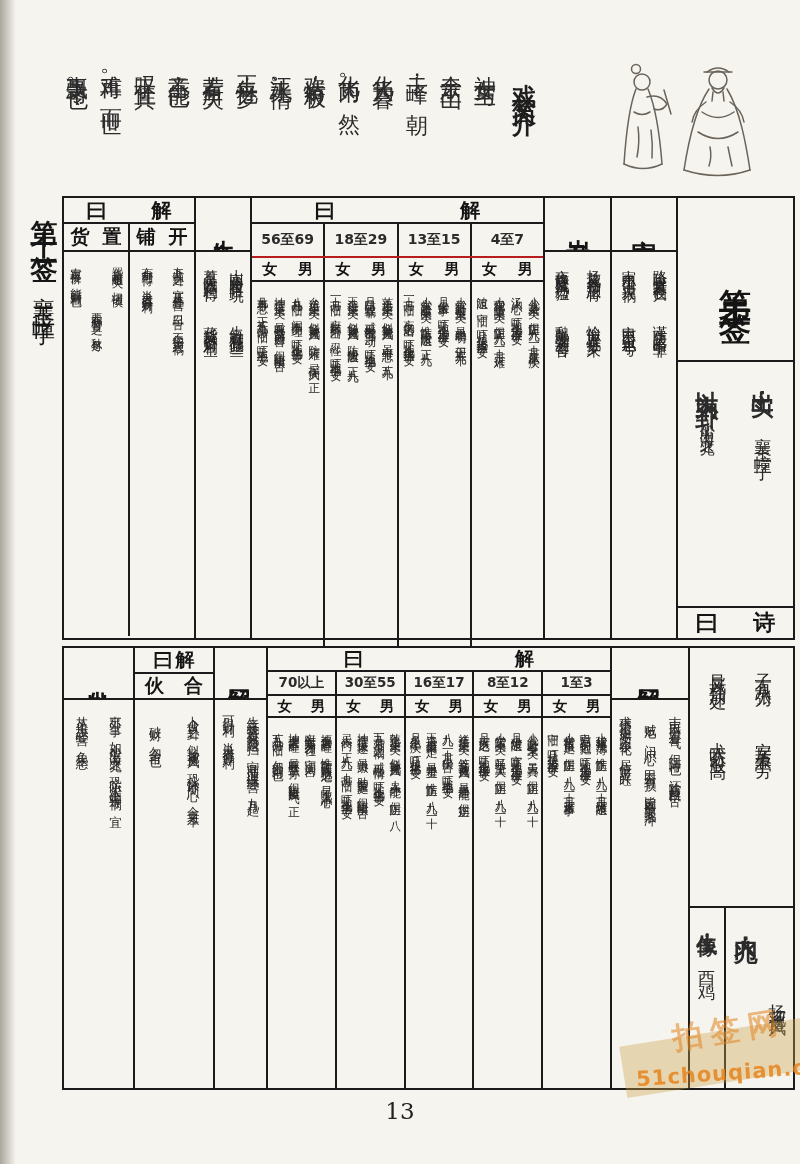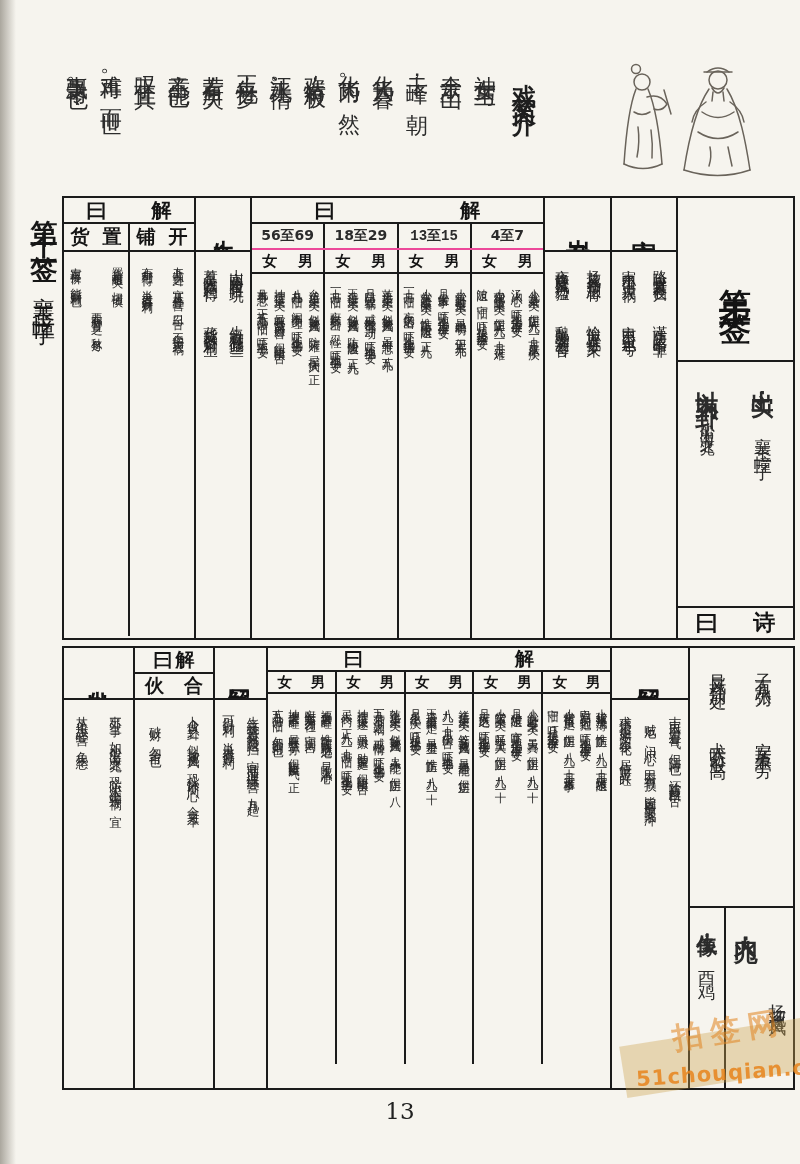--- a/index.html
+++ b/index.html
@@ -142,7 +142,7 @@
           <span>曰</span>
         </div>
     </div>
-    <div class="cellrow" style="height:26px;border-bottom:2px solid #ec4899;">
+    <div class="cellrow" style="height:34px;border-bottom:2px solid #b91c1c;">
       <div class="agecell" style="display:flex;align-items:center;justify-content:center;font-weight:bold;font-size:14px;">56至69</div>
       <div class="agecell" style="display:flex;align-items:center;justify-content:center;font-weight:bold;font-size:14px;">18至29</div>
       <div class="agecell" style="display:flex;align-items:center;justify-content:center;font-weight:bold;font-size:14px;font-family:Liberation Mono, monospace;">13至15</div>

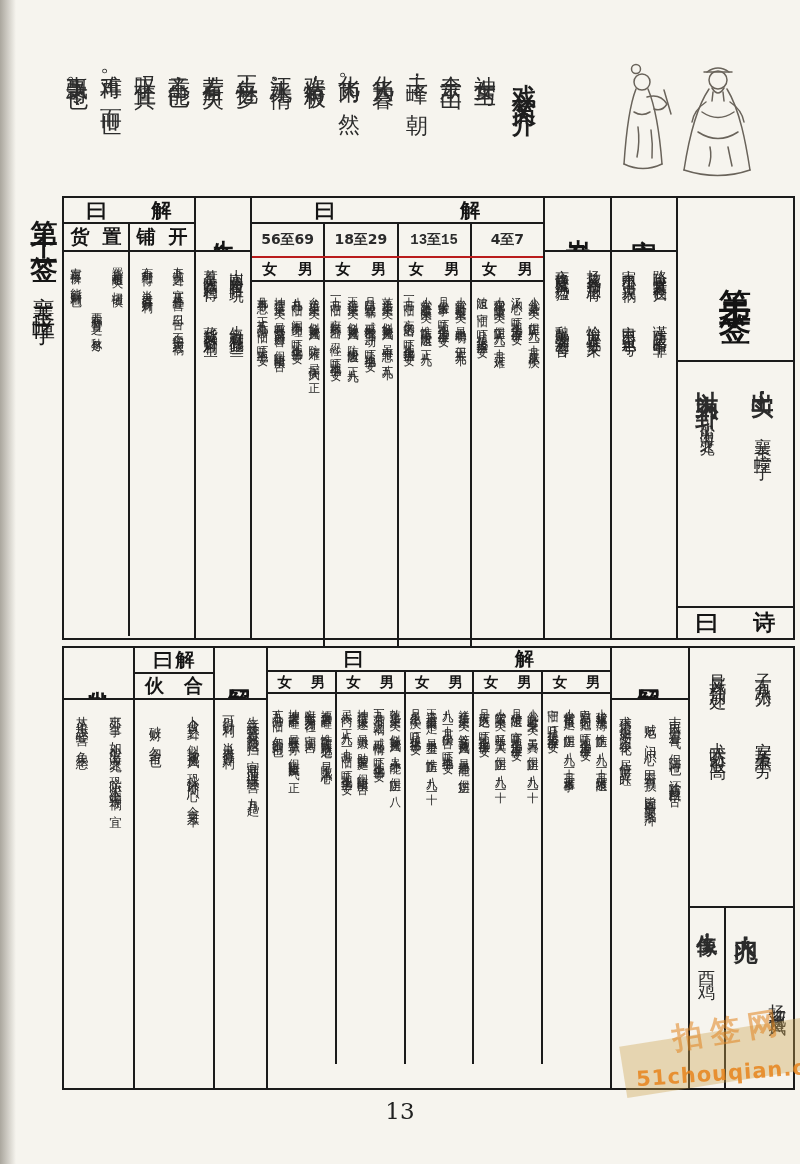--- a/index.html
+++ b/index.html
@@ -145,7 +145,7 @@
     <div class="cellrow" style="height:34px;border-bottom:2px solid #b91c1c;">
       <div class="agecell" style="display:flex;align-items:center;justify-content:center;font-weight:bold;font-size:14px;">56至69</div>
       <div class="agecell" style="display:flex;align-items:center;justify-content:center;font-weight:bold;font-size:14px;">18至29</div>
-      <div class="agecell" style="display:flex;align-items:center;justify-content:center;font-weight:bold;font-size:14px;font-family:Liberation Mono, monospace;">13至15</div>
+      <div class="agecell" style="display:flex;align-items:center;justify-content:center;font-weight:bold;font-size:14px;">13至15</div>
       <div class="agecell" style="display:flex;align-items:center;justify-content:center;font-weight:bold;font-size:14px;">4至7</div>
     </div>
     <div class="cellrow" style="height:24px;border-bottom:2px solid #1b1b1b;">

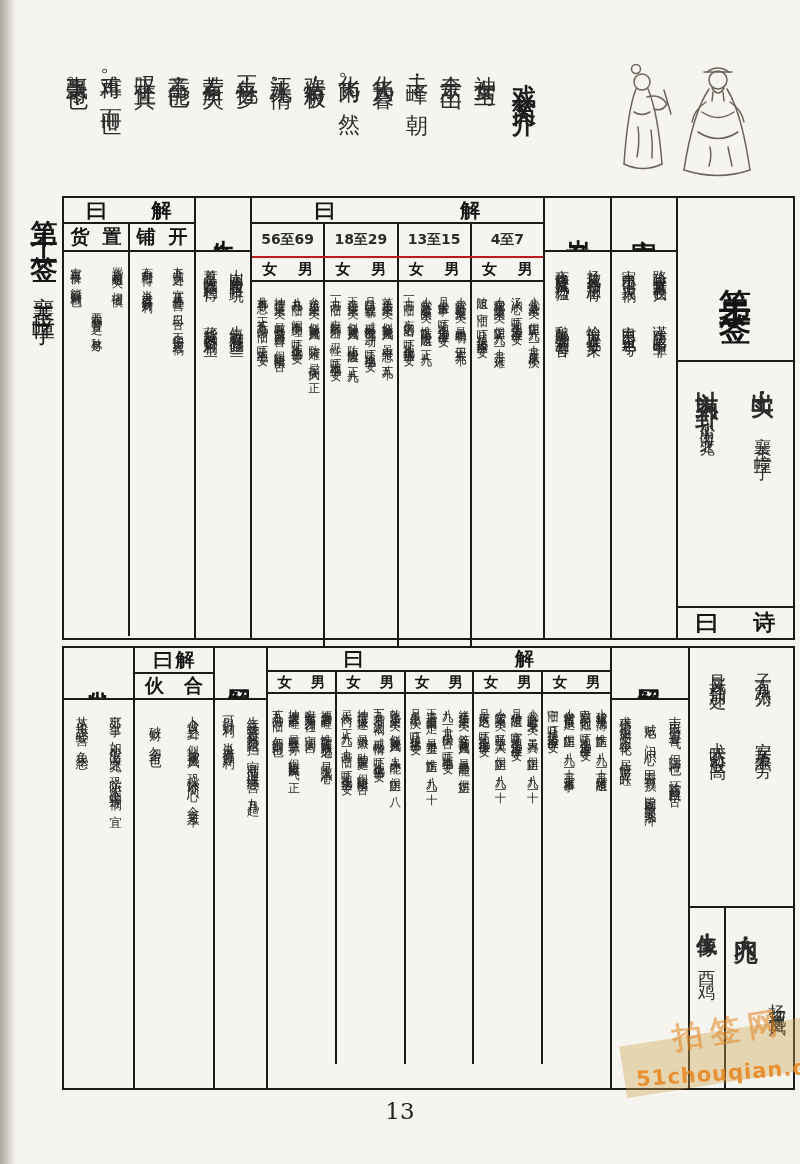--- a/index.html
+++ b/index.html
@@ -298,6 +298,13 @@
           <span>曰</span>
         </div>
     </div>
+    <div class="cellrow" style="height:24px;border-bottom:2px solid #1b1b1b;">
+      <div class="agecell" style="display:flex;align-items:center;justify-content:center;font-weight:bold;font-size:13.5px;">70以上</div>
+      <div class="agecell" style="display:flex;align-items:center;justify-content:center;font-weight:bold;font-size:13.5px;">30至55</div>
+      <div class="agecell" style="display:flex;align-items:center;justify-content:center;font-weight:bold;font-size:13.5px;">16至17</div>
+      <div class="agecell" style="display:flex;align-items:center;justify-content:center;font-weight:bold;font-size:13.5px;">8至12</div>
+      <div class="agecell" style="display:flex;align-items:center;justify-content:center;font-weight:bold;font-size:13.5px;">1至3</div>
+    </div>
     <div class="cellrow" style="height:22px;border-bottom:2px solid #1b1b1b;">
       <div class="agecell" style="display:flex;">
           <div class="spread" style="font-size:14.5px;">

